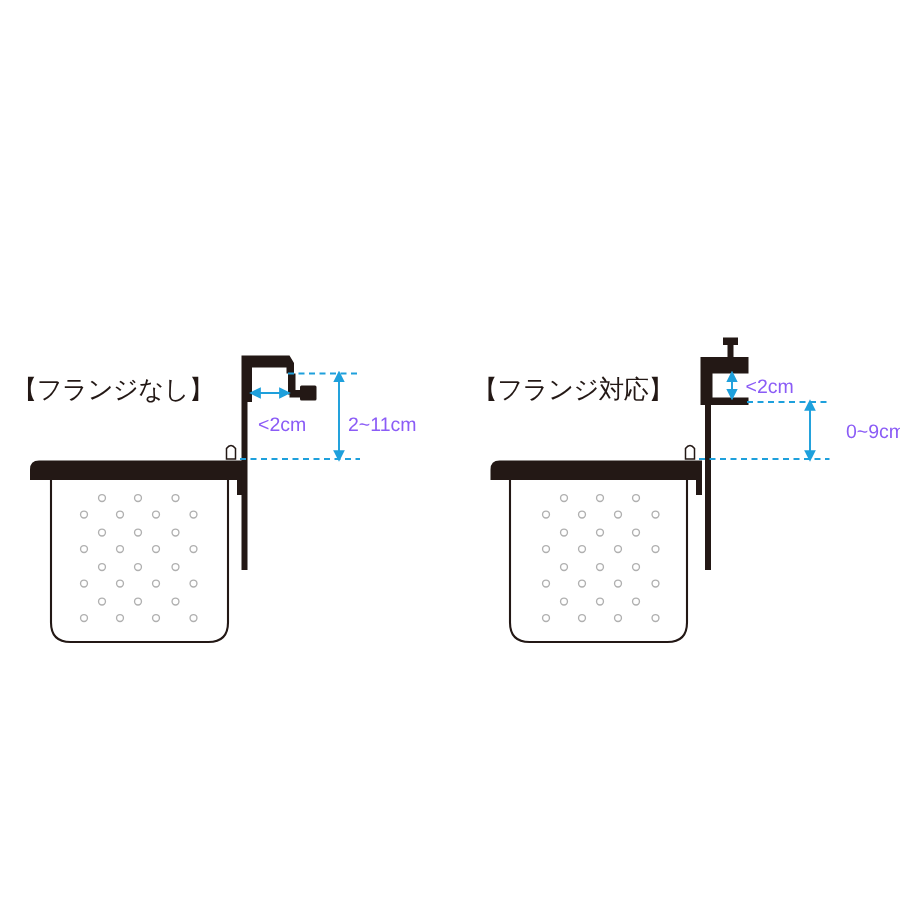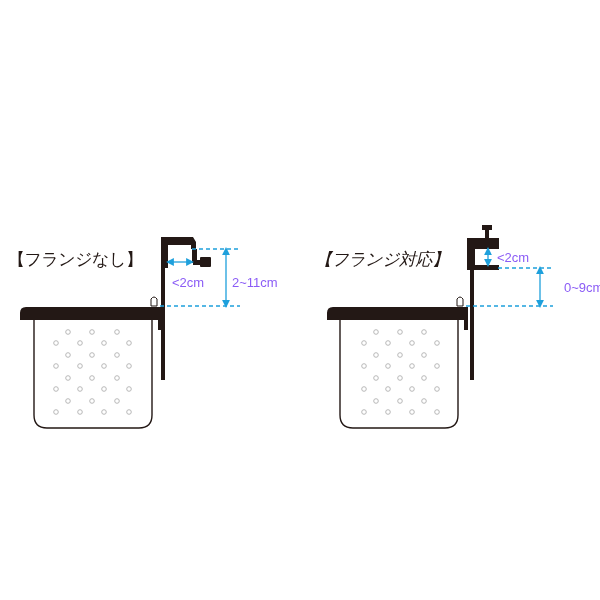--- a/index.html
+++ b/index.html
@@ -129,7 +129,7 @@
   <div class="label" style="left:172px; top:275px;">&lt;2cm</div>
   <div class="label" style="left:232px; top:275px;">2~11cm</div>
 
-  <div class="title" style="left:315px; top:248px;font-style:italic;">【フランジ対応】</div>
+  <div class="title" style="left:315px; top:248px;">【フランジ対応】</div>
   <div class="label" style="left:497px; top:250px;">&lt;2cm</div>
   <div class="label" style="left:564px; top:280px;">0~9cm</div>
 </div>

